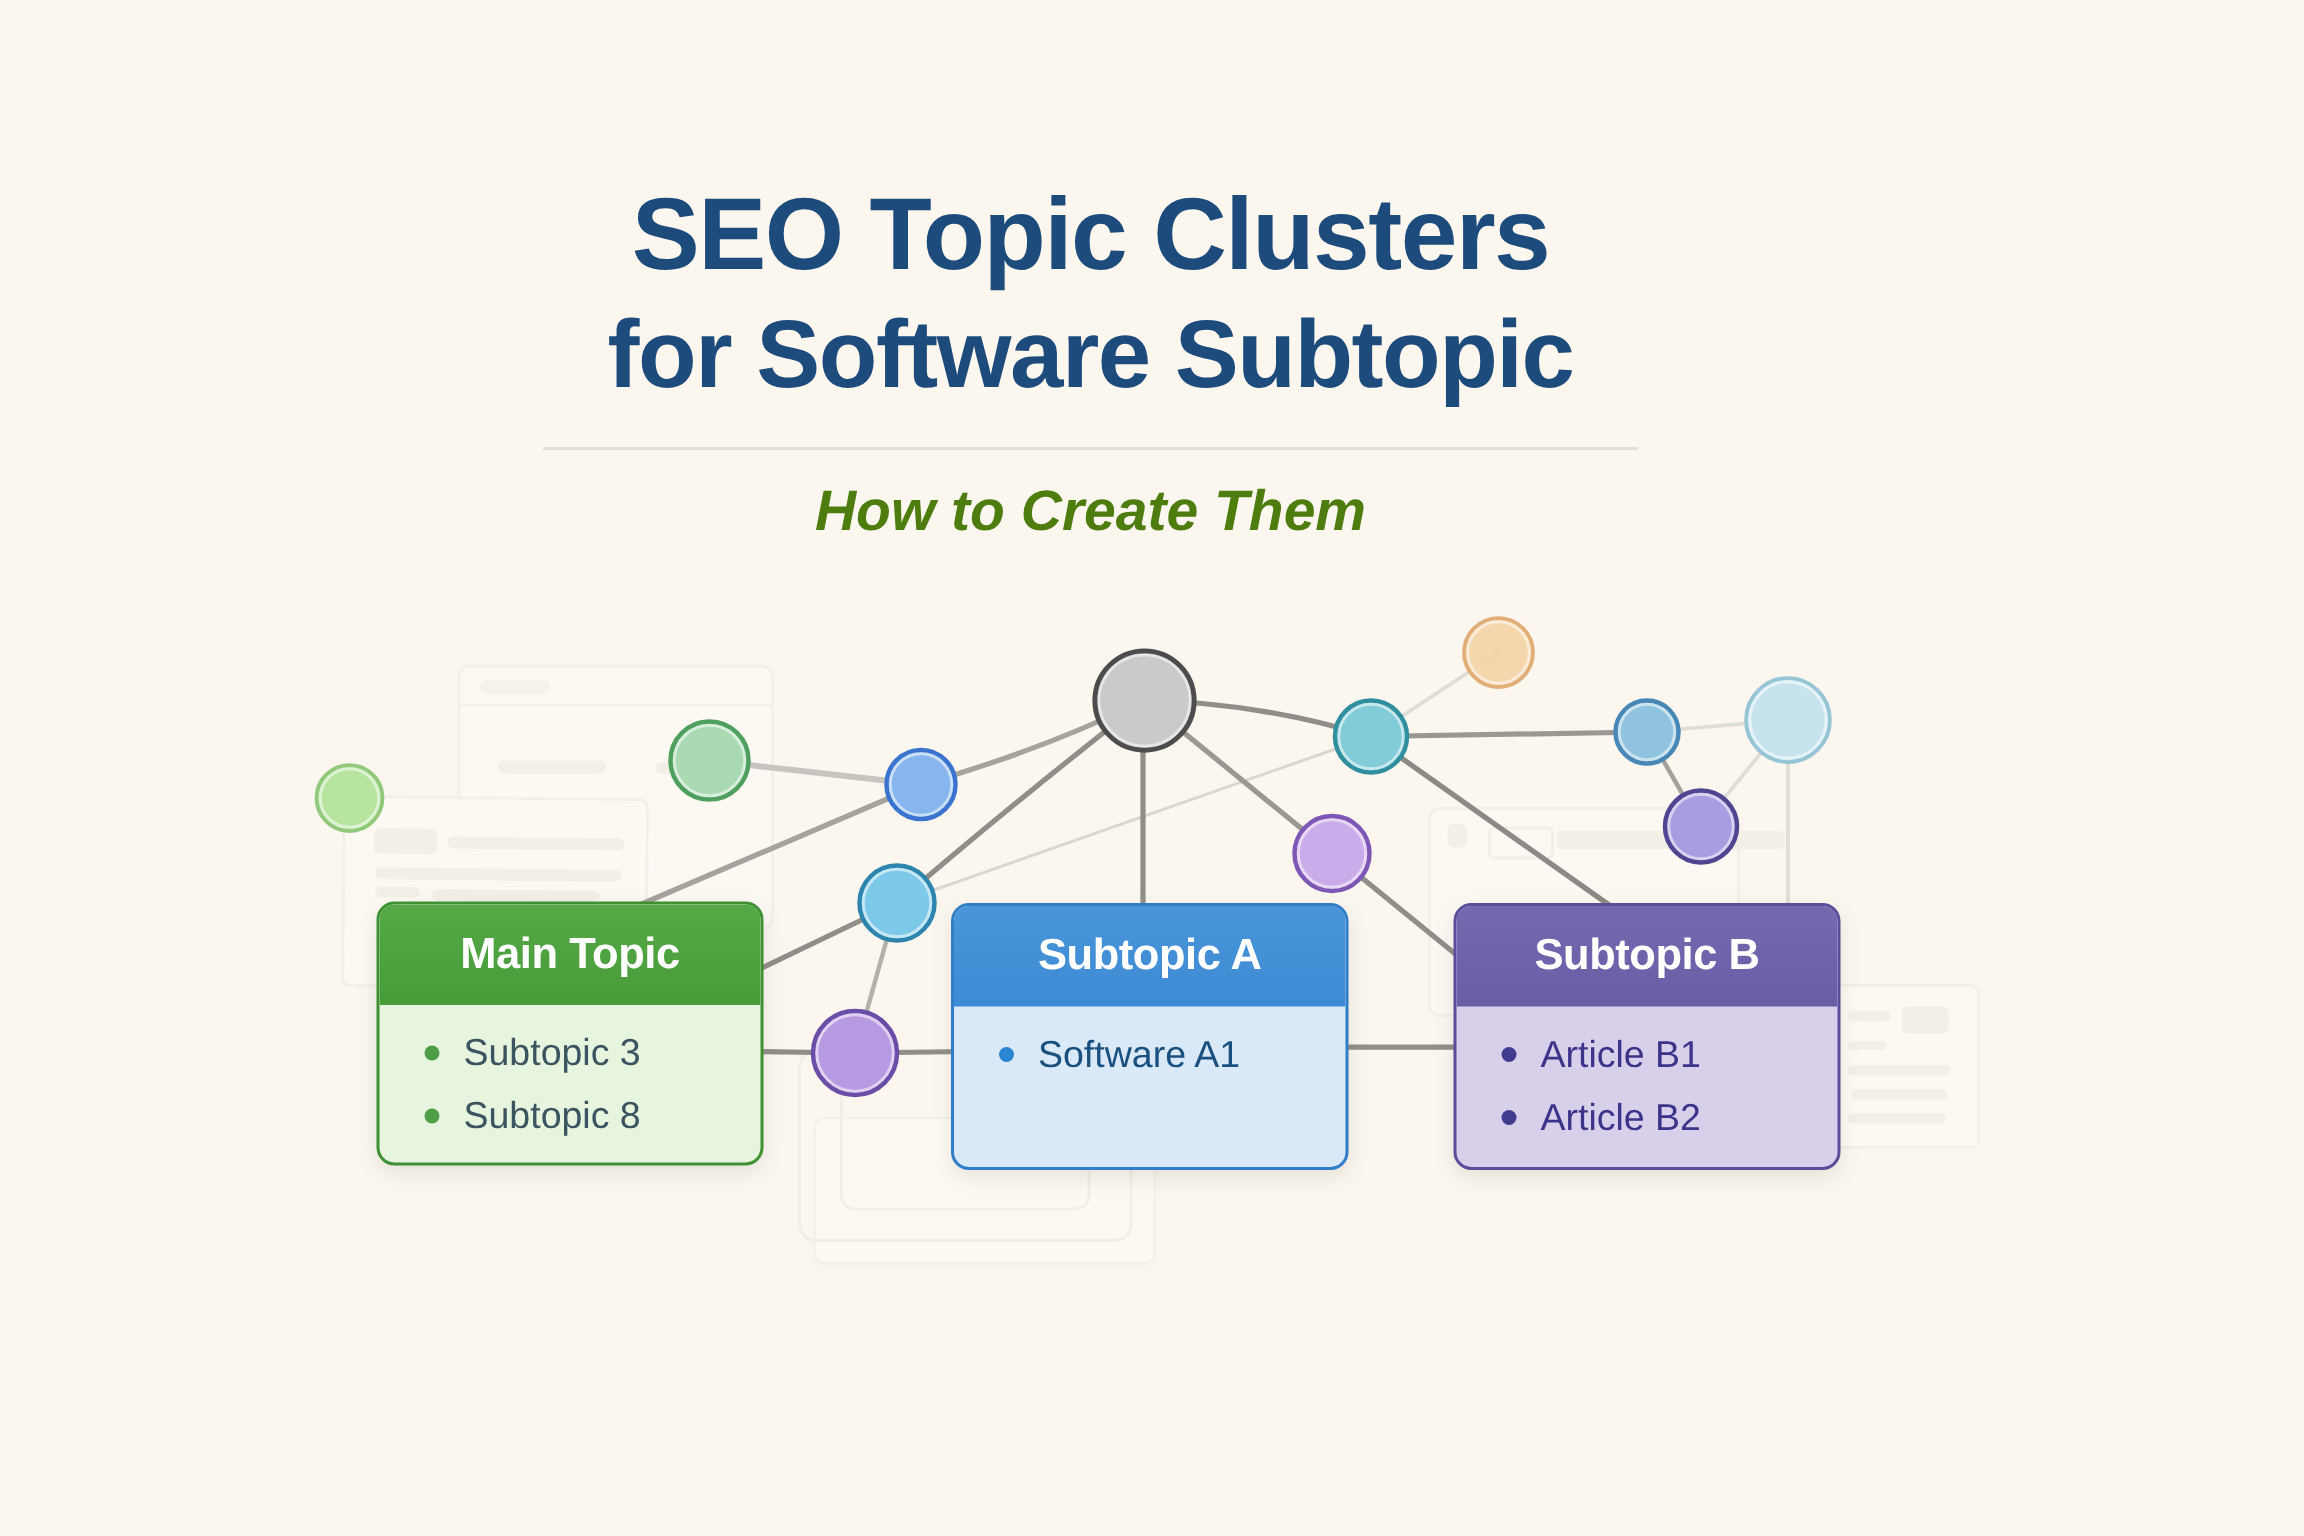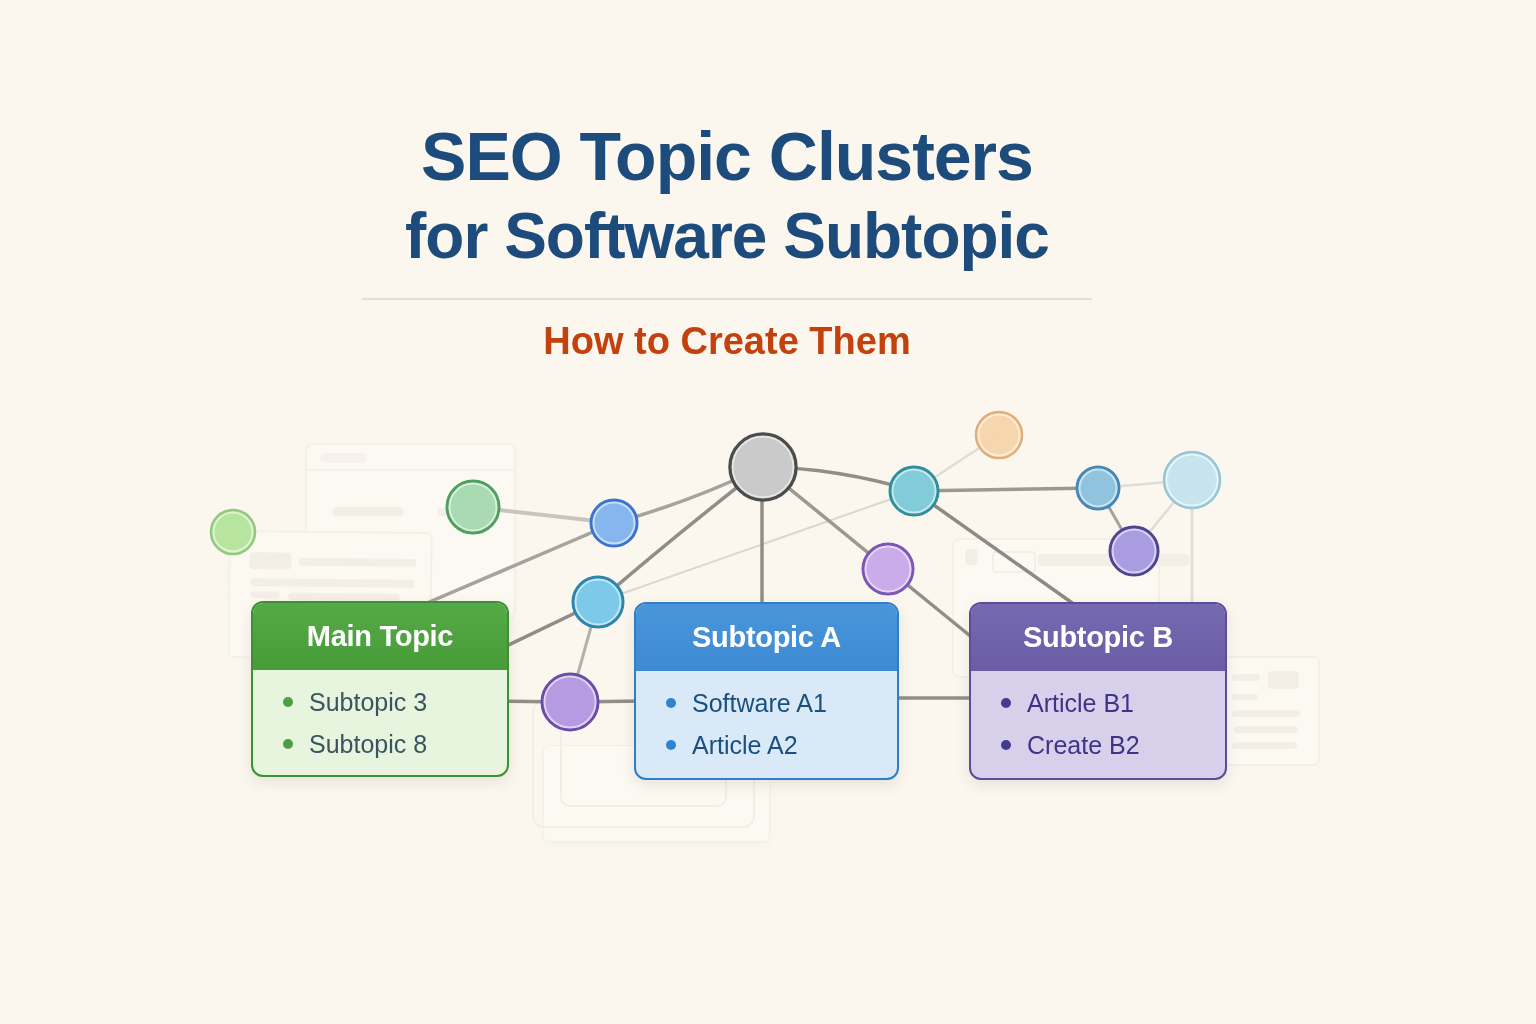--- a/index.html
+++ b/index.html
@@ -30,7 +30,7 @@
   .title-line1 { margin:118px 0 0; font-size:68px; font-weight:bold; color:#1d4b7c; letter-spacing:-1px; line-height:1.14; }
   .title-line2 { margin:4px 0 0; font-size:64px; font-weight:bold; color:#1d4b7c; letter-spacing:-1px; line-height:1.14; }
   .title-divider { width:730px; height:2px; background:#e5e0d6; margin:26px auto 0; }
-  .subtitle { margin:20px 0 0; font-size:38px; font-weight:bold; color:#c2410c; letter-spacing:0; }
+  .subtitle { margin:20px 0 0; font-size:38px; font-weight:bold; color:#4d7c0f; letter-spacing:0;font-style:italic; }
   
   .card {
     position:absolute; z-index:4; box-sizing:border-box;

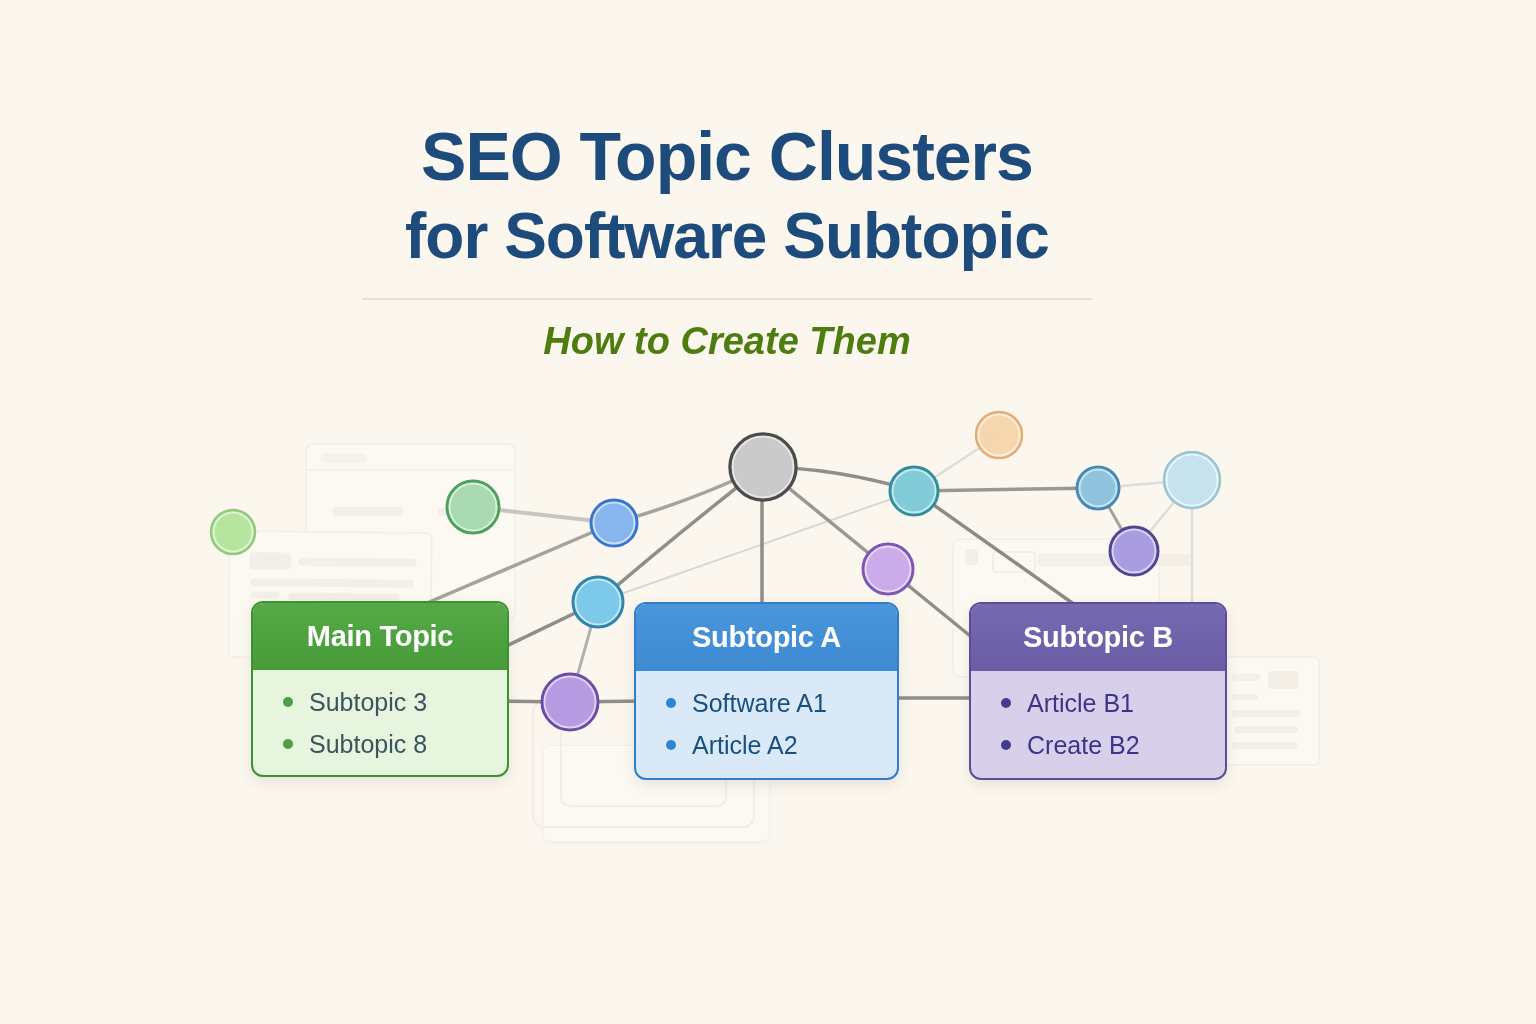--- a/index.html
+++ b/index.html
@@ -193,10 +193,6 @@
         <span class="bullet-dot"></span>
         <span>Software A1</span>
       </div>
-      <div class="card-item">
-        <span class="bullet-dot"></span>
-        <span>Article A2</span>
-      </div>
     </div>
   </div>
 

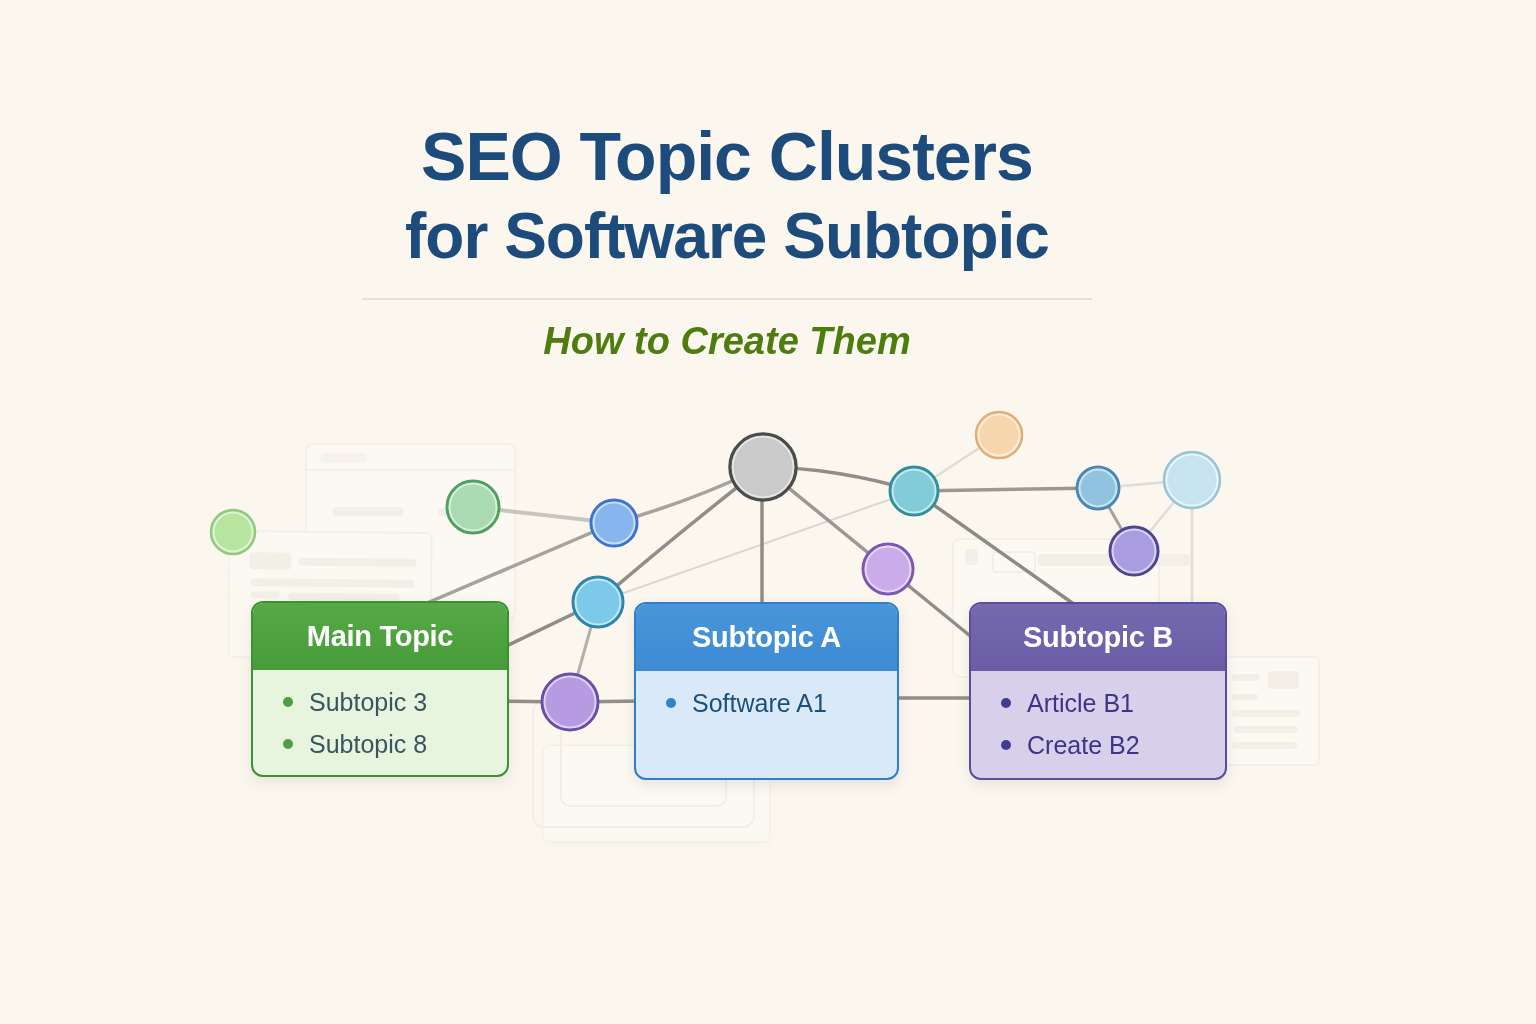--- a/index.html
+++ b/index.html
@@ -207,7 +207,7 @@
       </div>
       <div class="card-item">
         <span class="bullet-dot"></span>
-        <span>Create B2</span>
+        <span>Article B2</span>
       </div>
     </div>
   </div>

